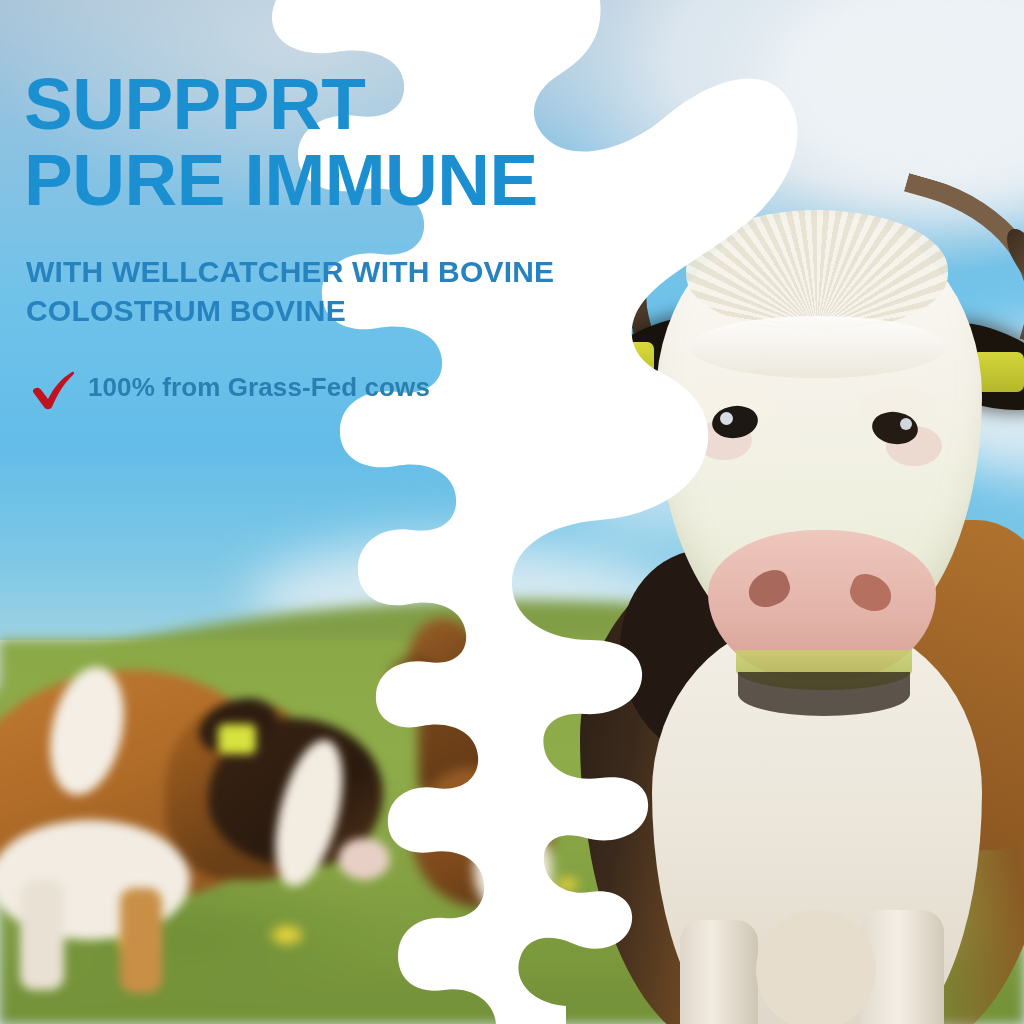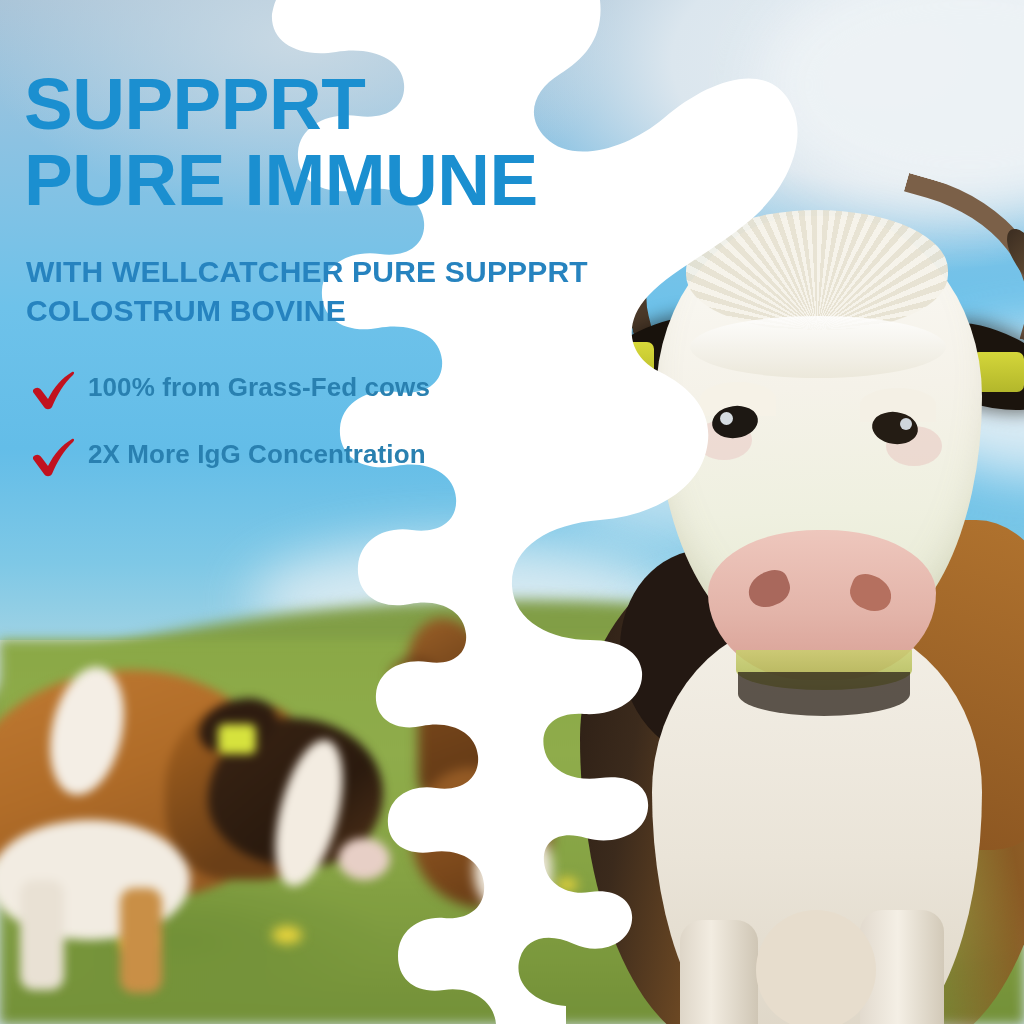--- a/index.html
+++ b/index.html
@@ -312,7 +312,7 @@
     </div>
 
     <div class="subhead">
-      <span>WITH WELLCATCHER PURE SUPPPRT</span><br>
+      <span>WITH WELLCATCHER WITH BOVINE</span><br>
       <span>COLOSTRUM BOVINE</span>
     </div>
 

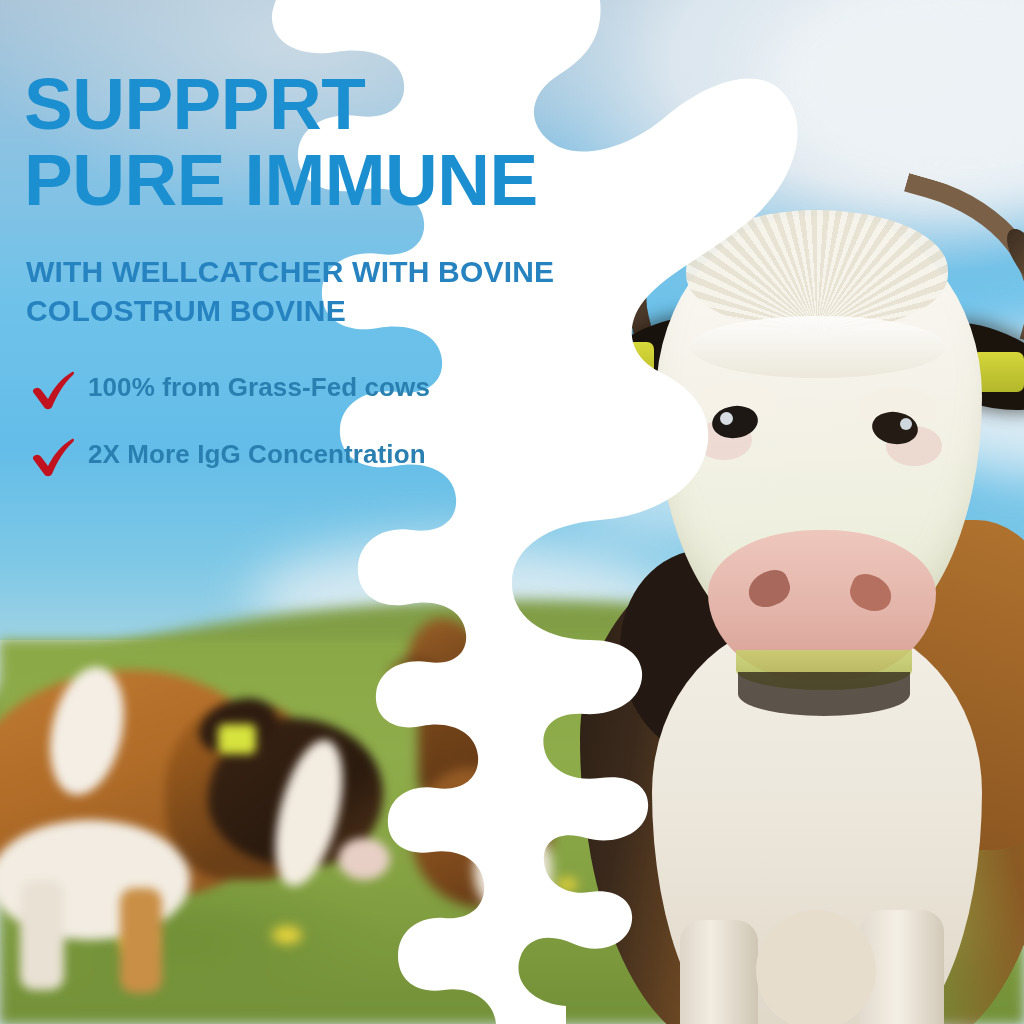--- a/index.html
+++ b/index.html
@@ -328,15 +328,6 @@
         <span class="btext">100% from Grass-Fed cows</span>
       </div>
 
-      <div class="bullet">
-        <span class="check">
-          <svg viewBox="0 0 46 40" width="46" height="40">
-            <path fill="#c1121f" d="M3,20 C6,17 9,17 12,21 L18,29 C24,17 32,8 42,2 C44,1 45,3 43,5
-              C34,13 27,25 22,37 C20,40 16,40 14,37 L3,22 Z"></path>
-          </svg>
-        </span>
-        <span class="btext">2X More IgG Concentration</span>
-      </div>
 
 
     </div>

